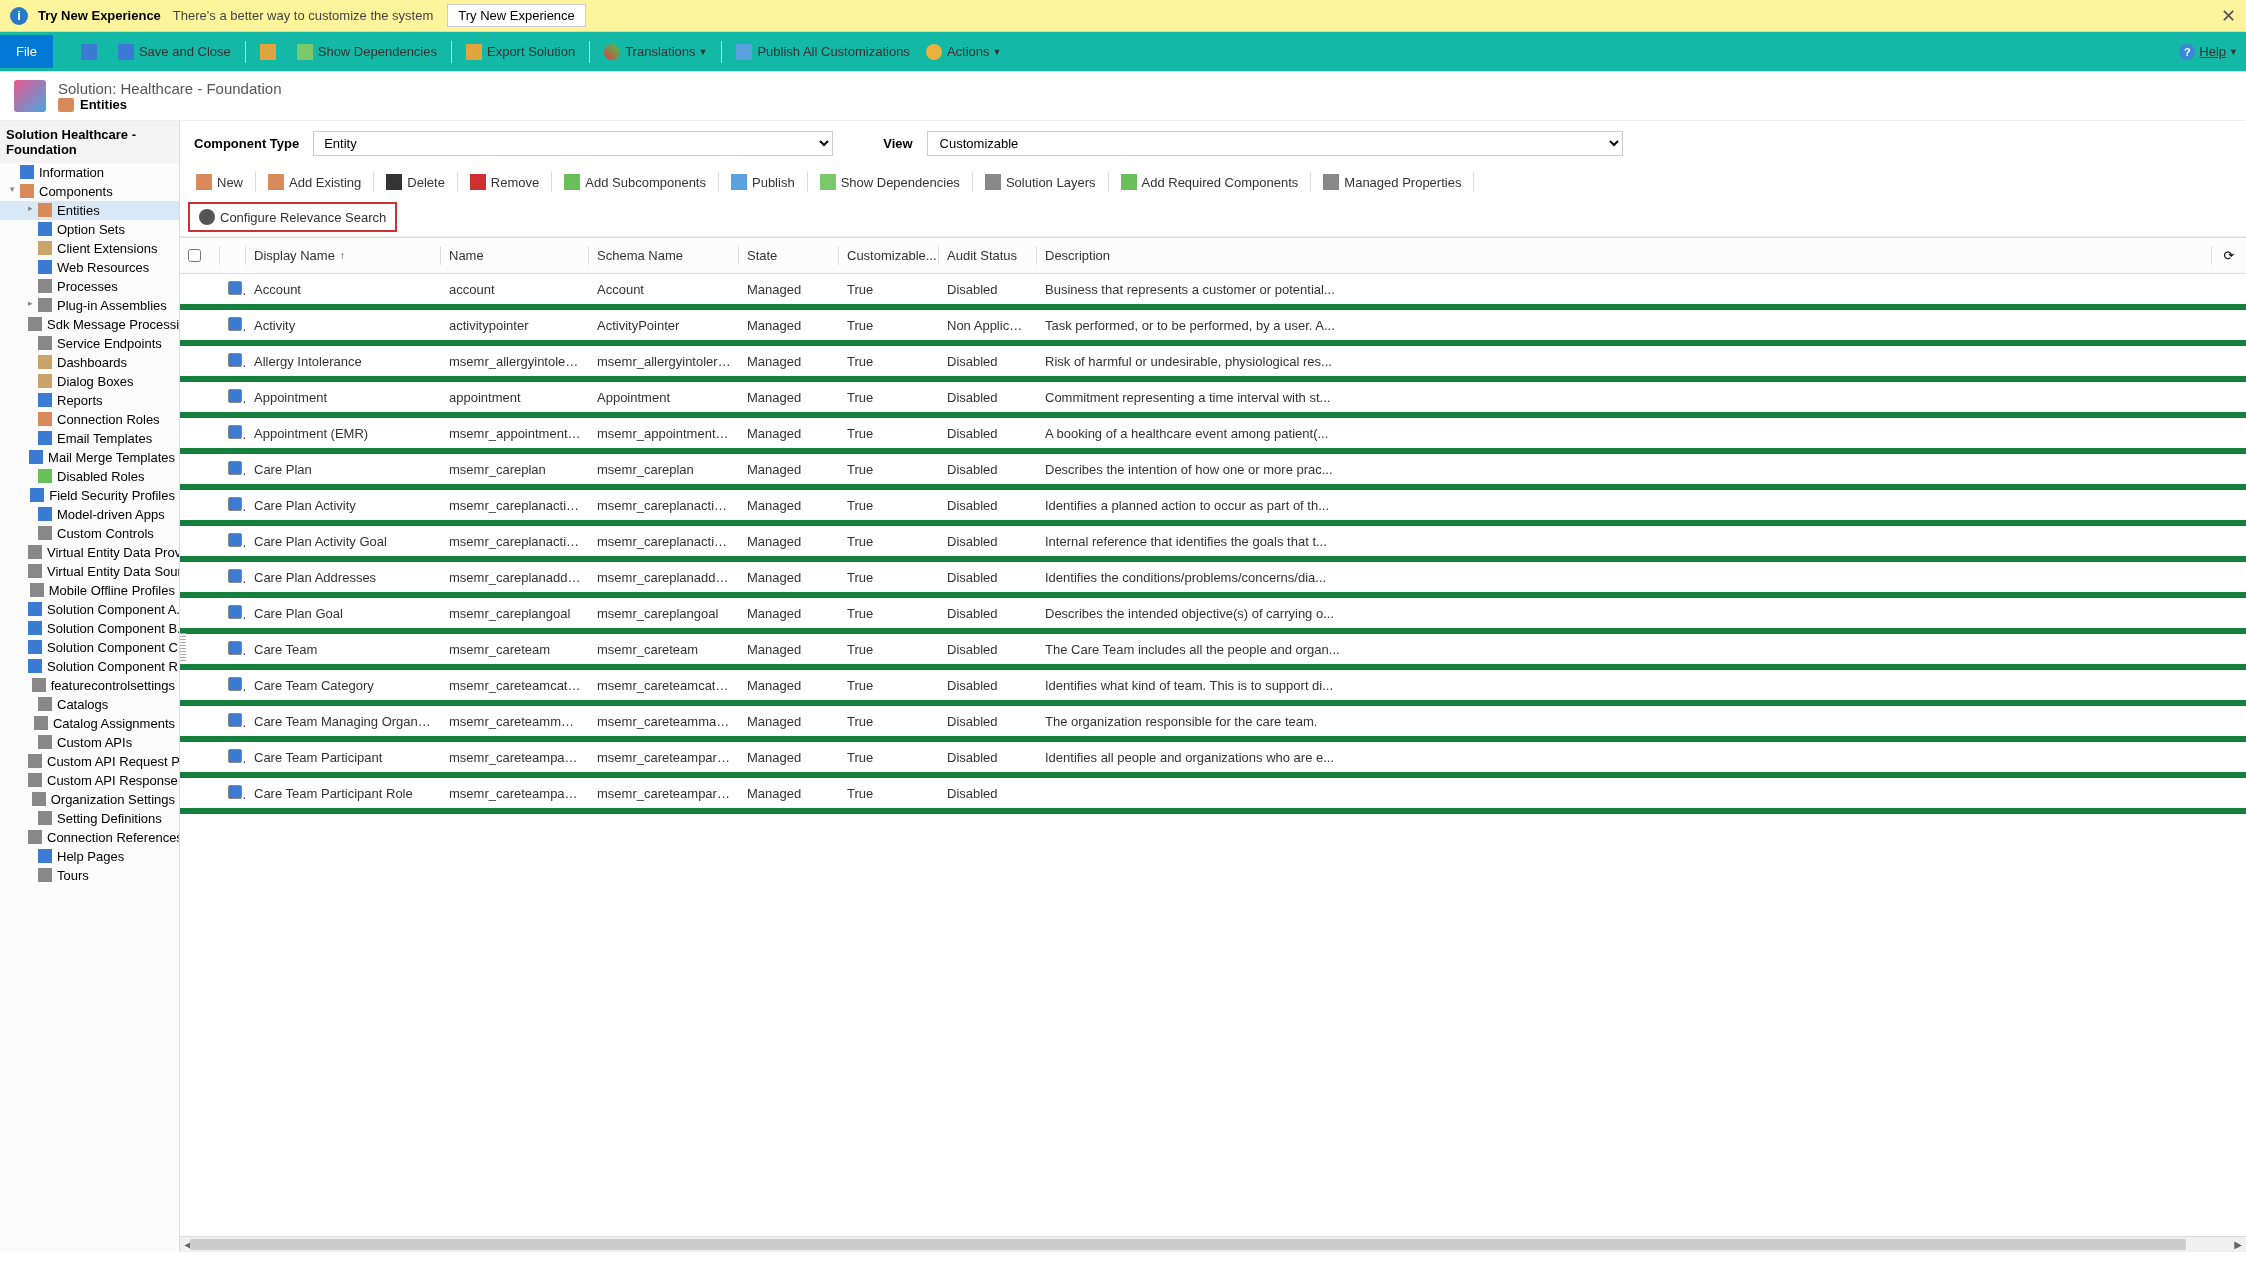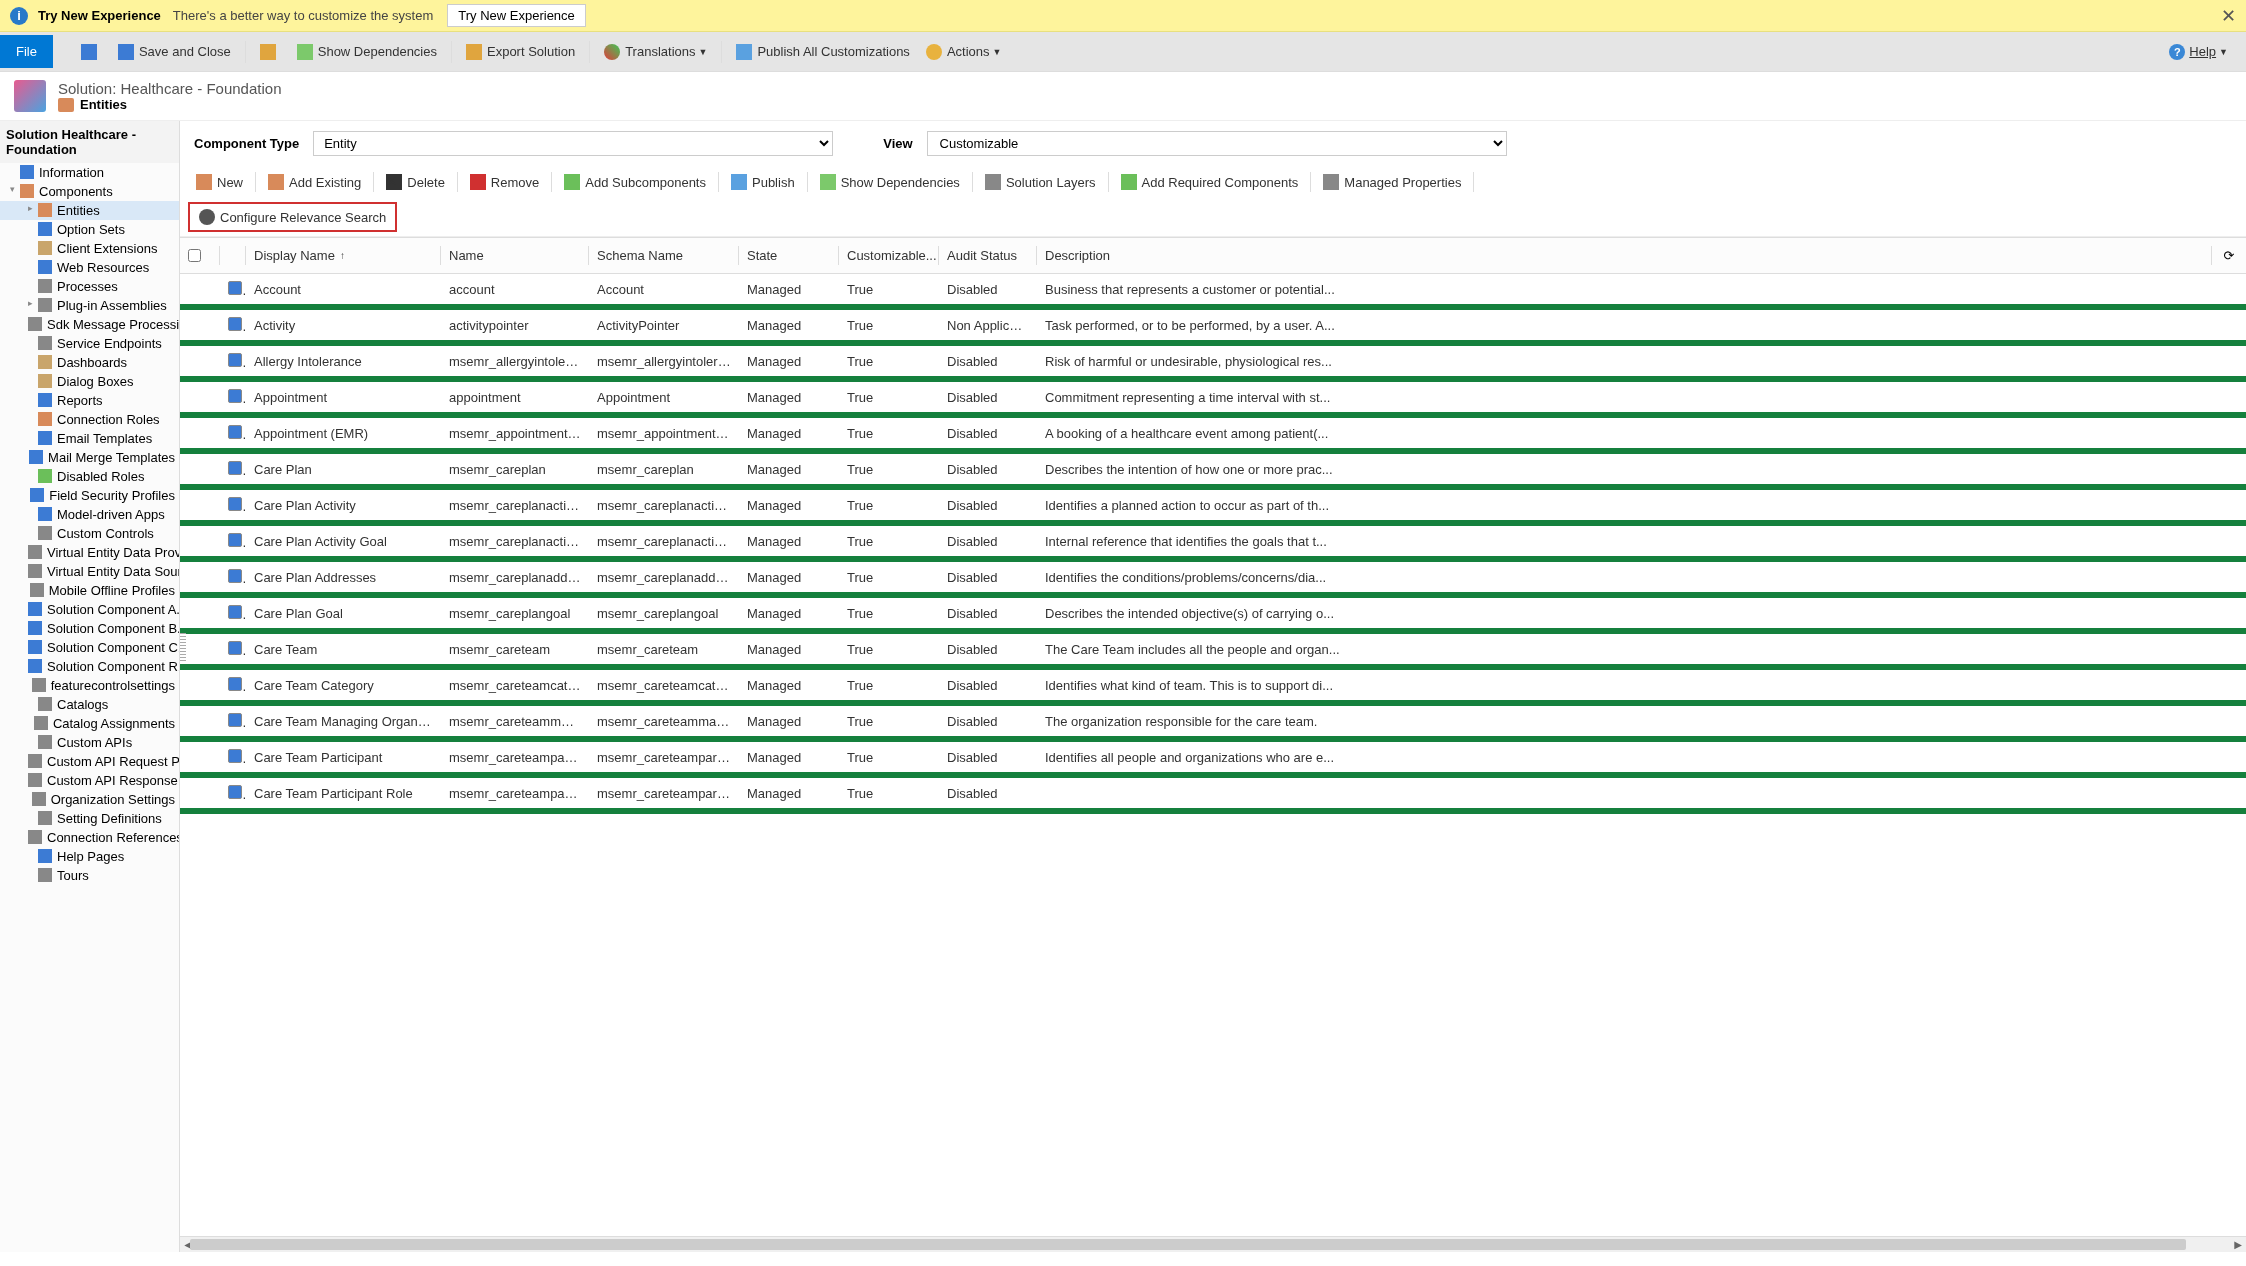--- a/index.html
+++ b/index.html
@@ -11,7 +11,7 @@
 .banner .b-btn { background:#fff; border:1px solid #ccc; padding:3px 10px; cursor:pointer; }
 .banner .b-close { margin-left:auto; font-size:18px; color:#555; cursor:pointer; }
 
-.ribbon { display:flex; align-items:center; border-bottom:1px solid #ddd; height:40px; background:#e5e5e5; padding-right:10px; }
+.ribbon { display:flex; align-items:center; border-bottom:1px solid #ddd; height:40px; background:#14b8a6; }
 .file-tab { background:#0078d4; color:#fff; padding:9px 16px; font-size:13px; margin-right:20px; }
 .rib-item { display:flex; align-items:center; padding:5px 8px; cursor:pointer; color:#333; white-space:nowrap; }
 .rib-item .ic { width:16px; height:16px; margin-right:5px; display:inline-block; }

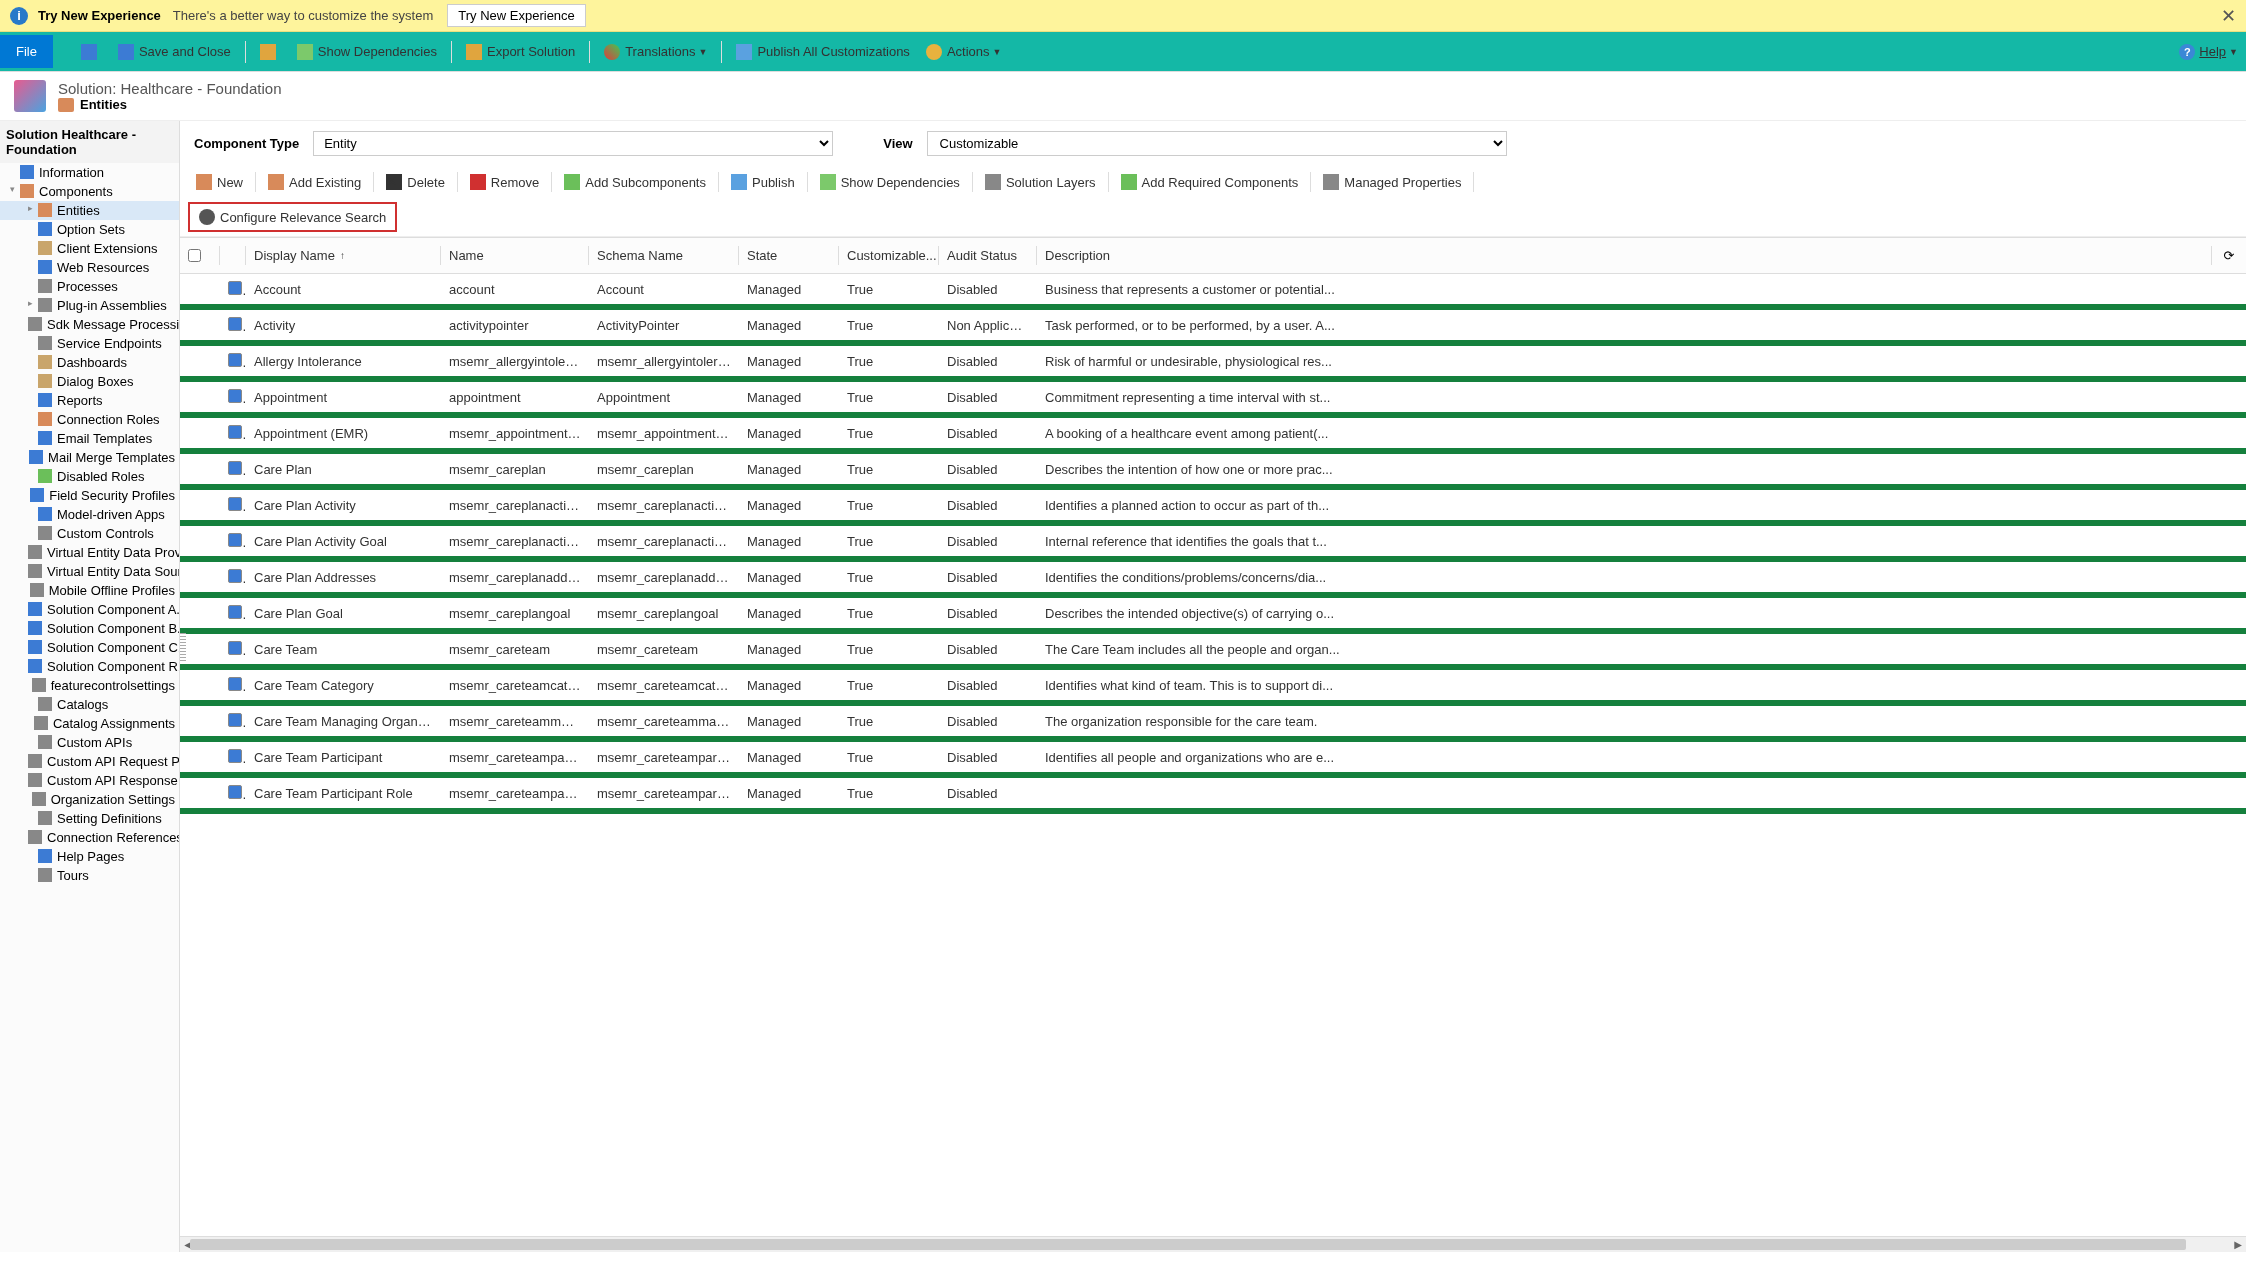--- a/index.html
+++ b/index.html
@@ -43,7 +43,7 @@
 .filters label { font-weight:600; margin-right:4px; }
 .filters select { border:1px solid #ccc; padding:3px 6px; background:#fff; }
 .filters .sel-wide { width:520px; }
-.filters .sel-right { width:580px;padding-left:8px; }
+.filters .sel-right { width:696px;padding-left:8px; }
 
 .toolbar2 { display:flex; flex-wrap:wrap; padding:4px 8px; border-bottom:1px solid #eee; row-gap:4px; }
 .tb-item { display:flex; align-items:center; padding:4px 8px; cursor:pointer; color:#333; }

